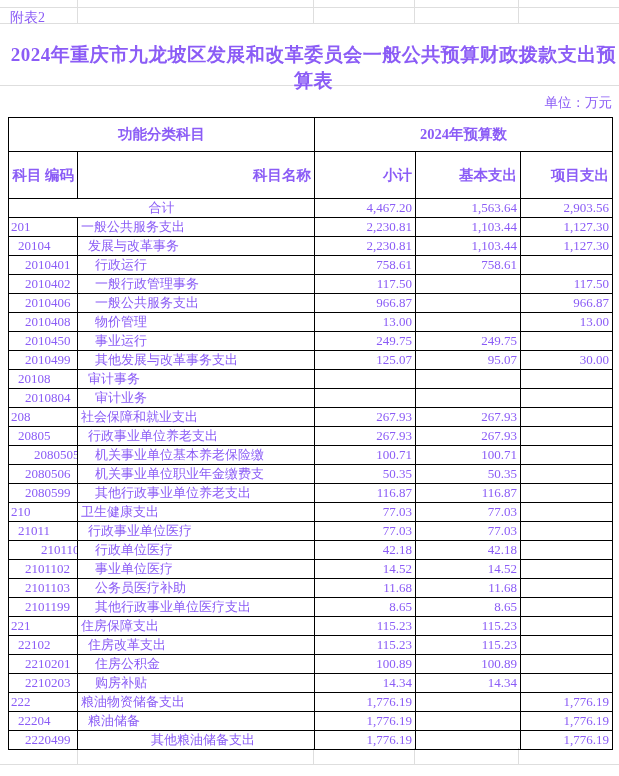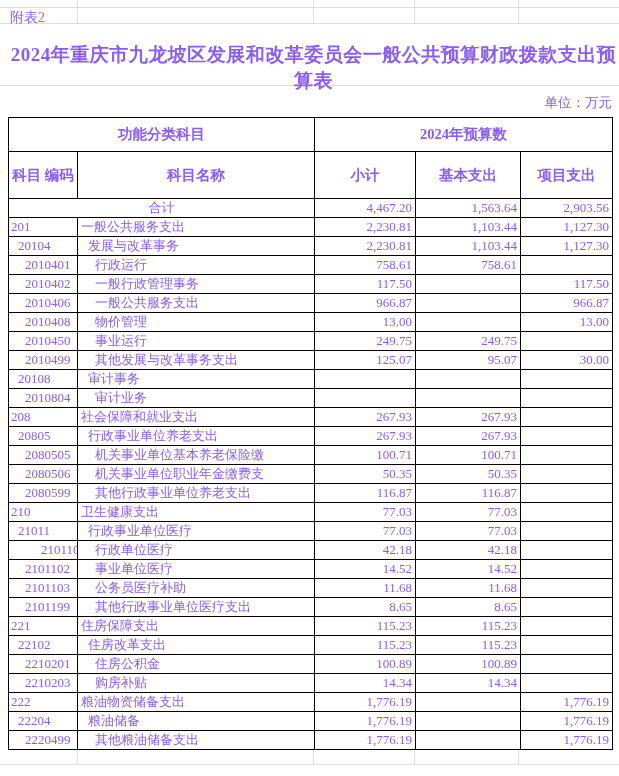--- a/index.html
+++ b/index.html
@@ -29,7 +29,7 @@
     font-size:13px; line-height:1.15; white-space:nowrap;
   }
   tr.h1 th { height:33px; font-size:14.5px; font-weight:700; text-align:center; }
-  tr.h2 th { height:46px; font-size:14.5px; font-weight:700; text-align:center; }
+  tr.h2 th { height:46px; font-size:14.5px; font-weight:700; text-align:right; }
   th.wrap { white-space:pre-line; line-height:1.3; }
   tbody td { height:18px; }
   td.code { text-align:left; }

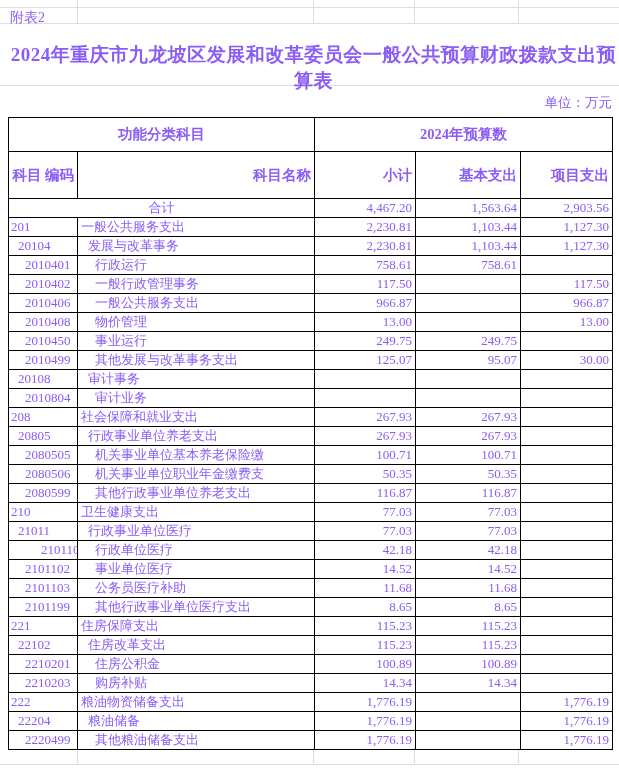--- a/index.html
+++ b/index.html
@@ -175,7 +175,7 @@
       <td class="num"></td>
     </tr>
         <tr>
-      <td class="code" style="padding-left: 16px;">2080505</td>
+      <td class="code" style="padding-left: 25px;">2080505</td>
       <td class="name" style="padding-left: 17px;">机关事业单位基本养老保险缴</td>
       <td class="num">100.71</td>
       <td class="num">100.71</td>

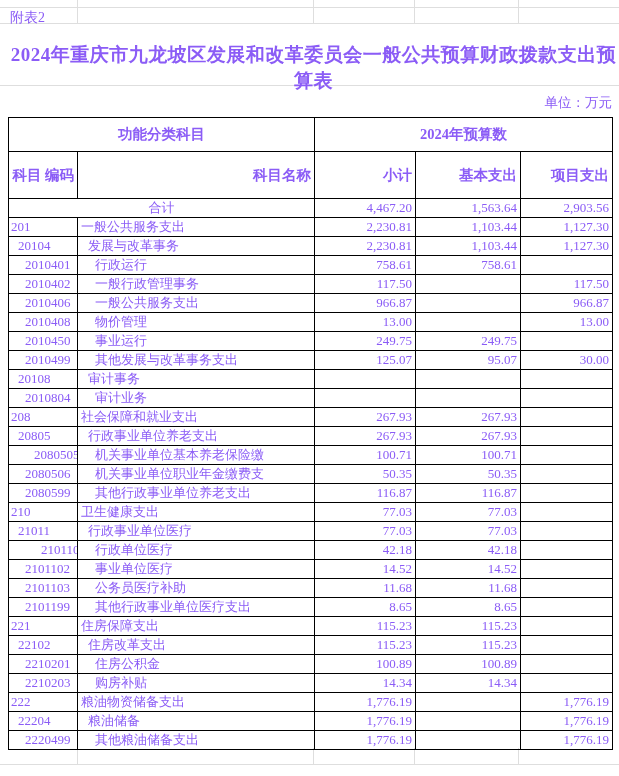--- a/index.html
+++ b/index.html
@@ -281,7 +281,7 @@
     </tr>
         <tr>
       <td class="code" style="padding-left: 16px;">2220499</td>
-      <td class="name" style="padding-left: 17px;">其他粮油储备支出</td>
+      <td class="name" style="padding-left: 17px; text-align: center;">其他粮油储备支出</td>
       <td class="num">1,776.19</td>
       <td class="num"></td>
       <td class="num">1,776.19</td>

